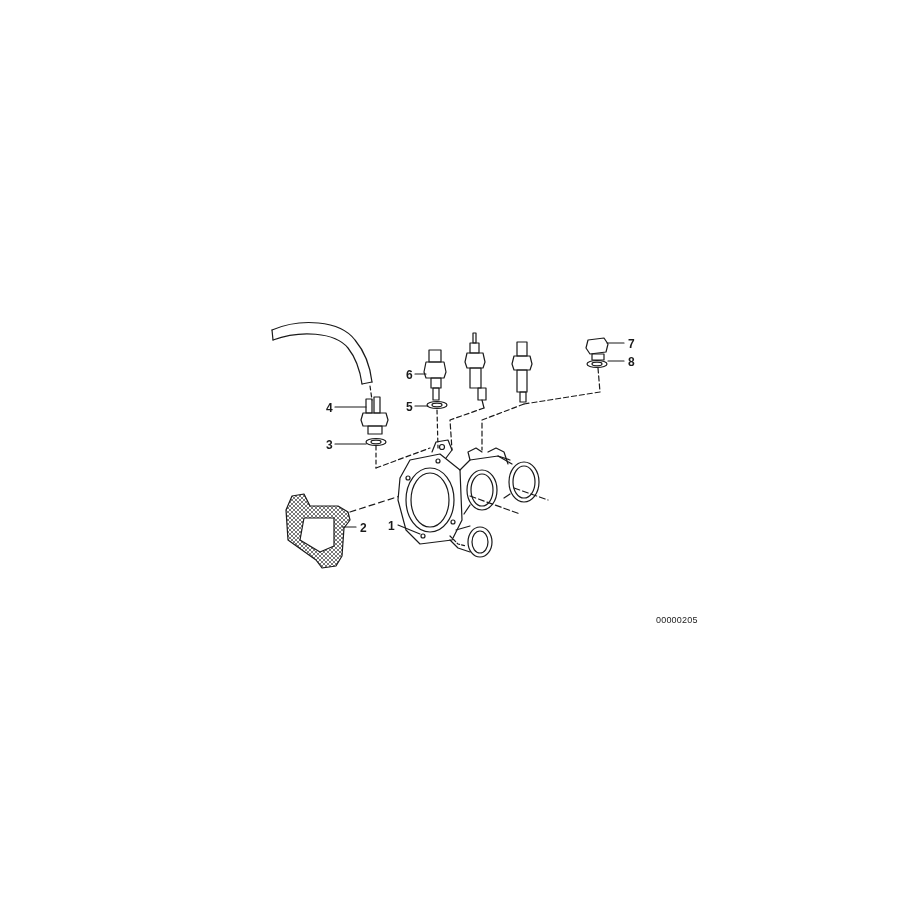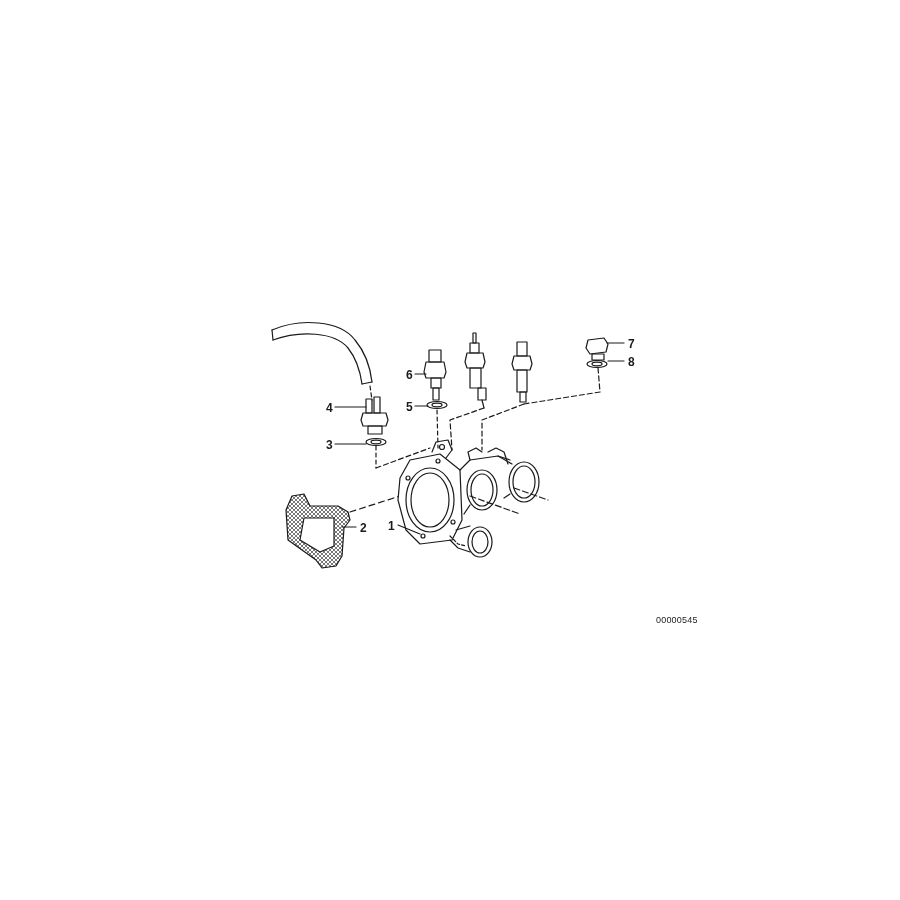--- a/index.html
+++ b/index.html
@@ -141,7 +141,7 @@
   <div class="callout" style="left:360px;top:522px;">2</div>
   <div class="callout" style="left:388px;top:520px;">1</div>
 
-  <div class="diagram-id">00000545</div>
+  <div class="diagram-id">00000205</div>
 </div>
 
 </body></html>

